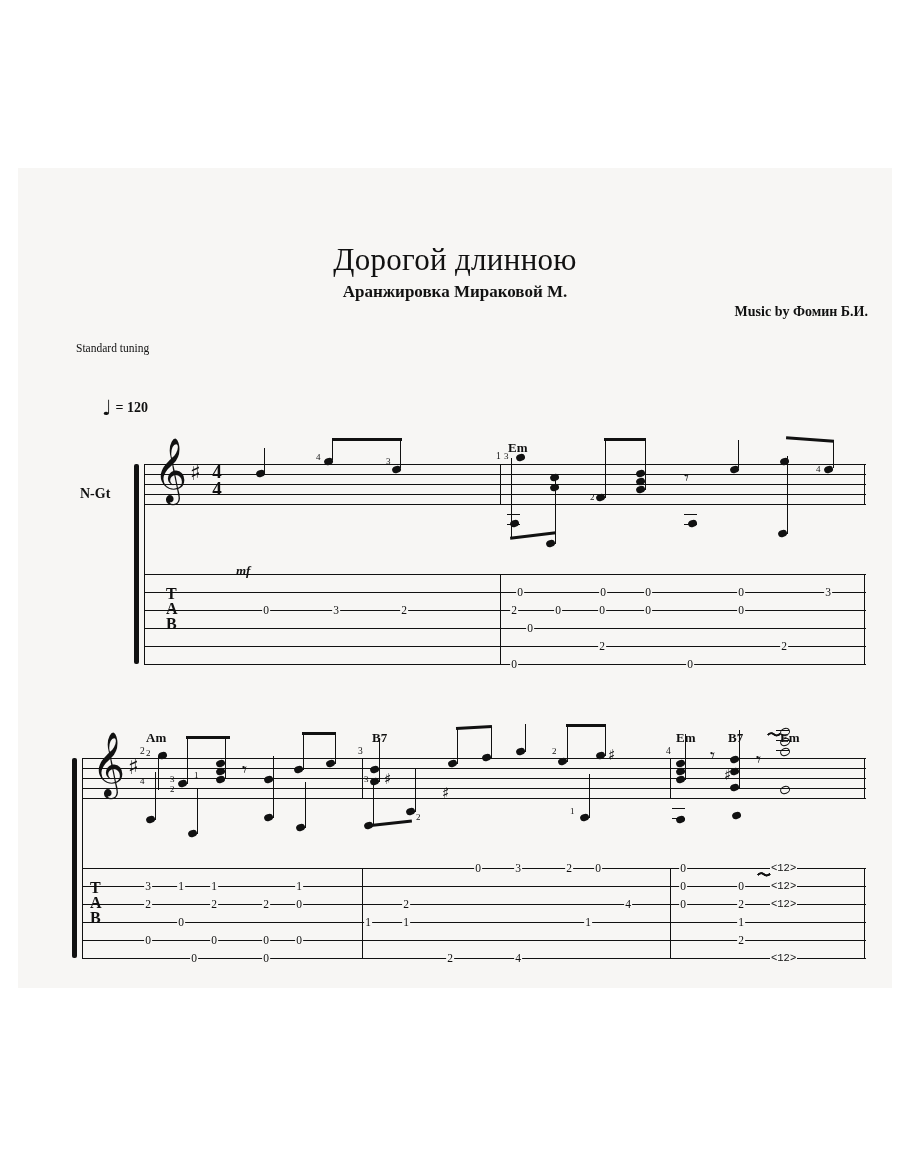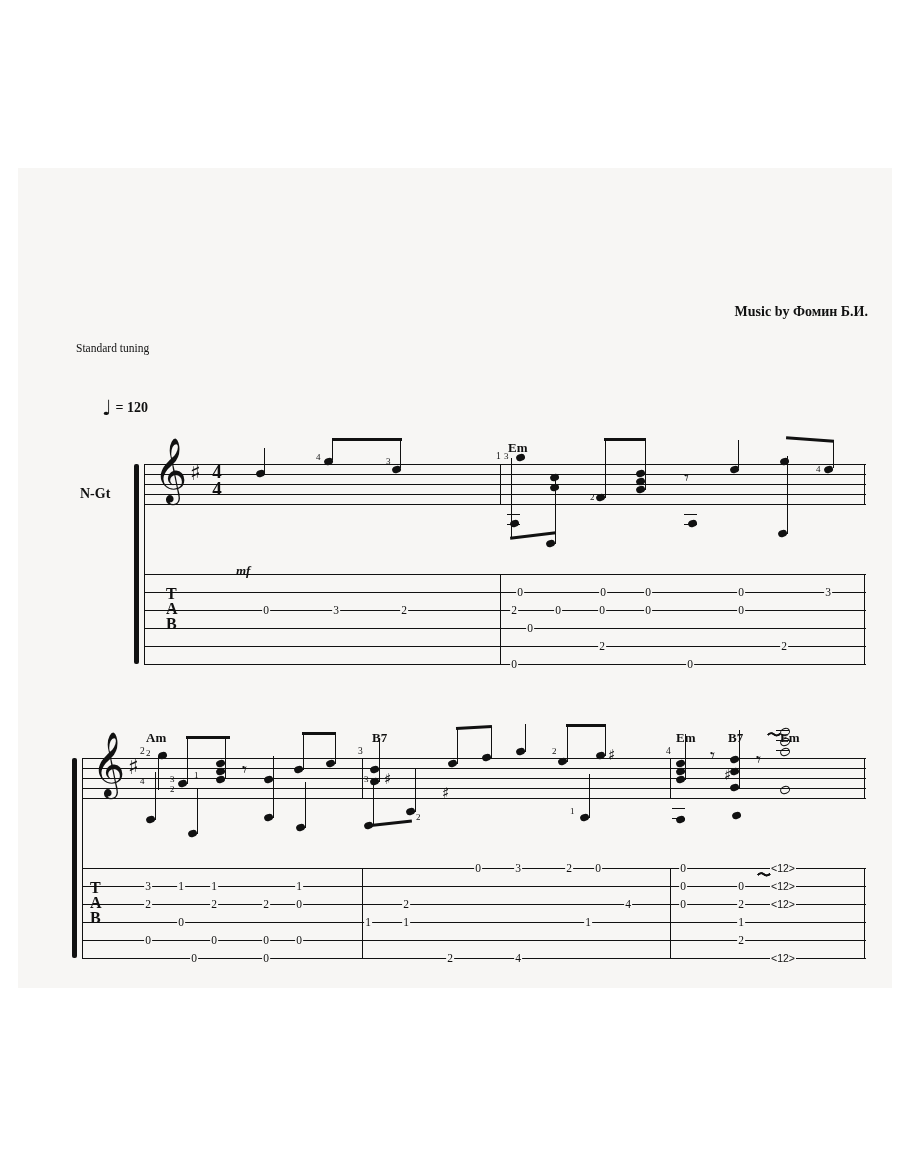--- a/index.html
+++ b/index.html
@@ -236,6 +236,7 @@
 <div id="page">
   <div class="sheet">
 
+    <div class="title">Дорогой длинною</div>
     <div class="composer">Music by Фомин Б.И.</div>
     <div class="tuning">Standard tuning</div>
     <div class="tempo">

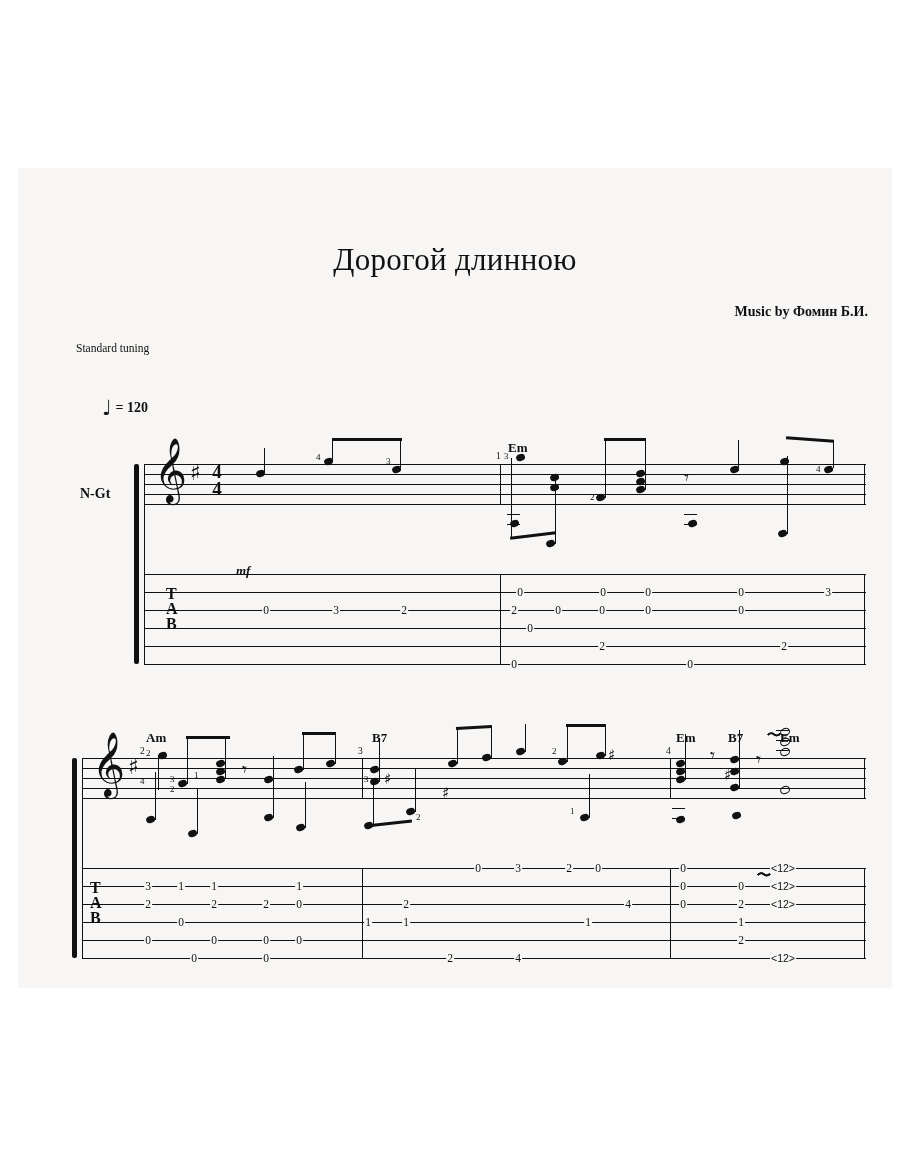--- a/index.html
+++ b/index.html
@@ -237,6 +237,7 @@
   <div class="sheet">
 
     <div class="title">Дорогой длинною</div>
+    <div class="subtitle">Аранжировка Мираковой М.</div>
     <div class="composer">Music by Фомин Б.И.</div>
     <div class="tuning">Standard tuning</div>
     <div class="tempo">

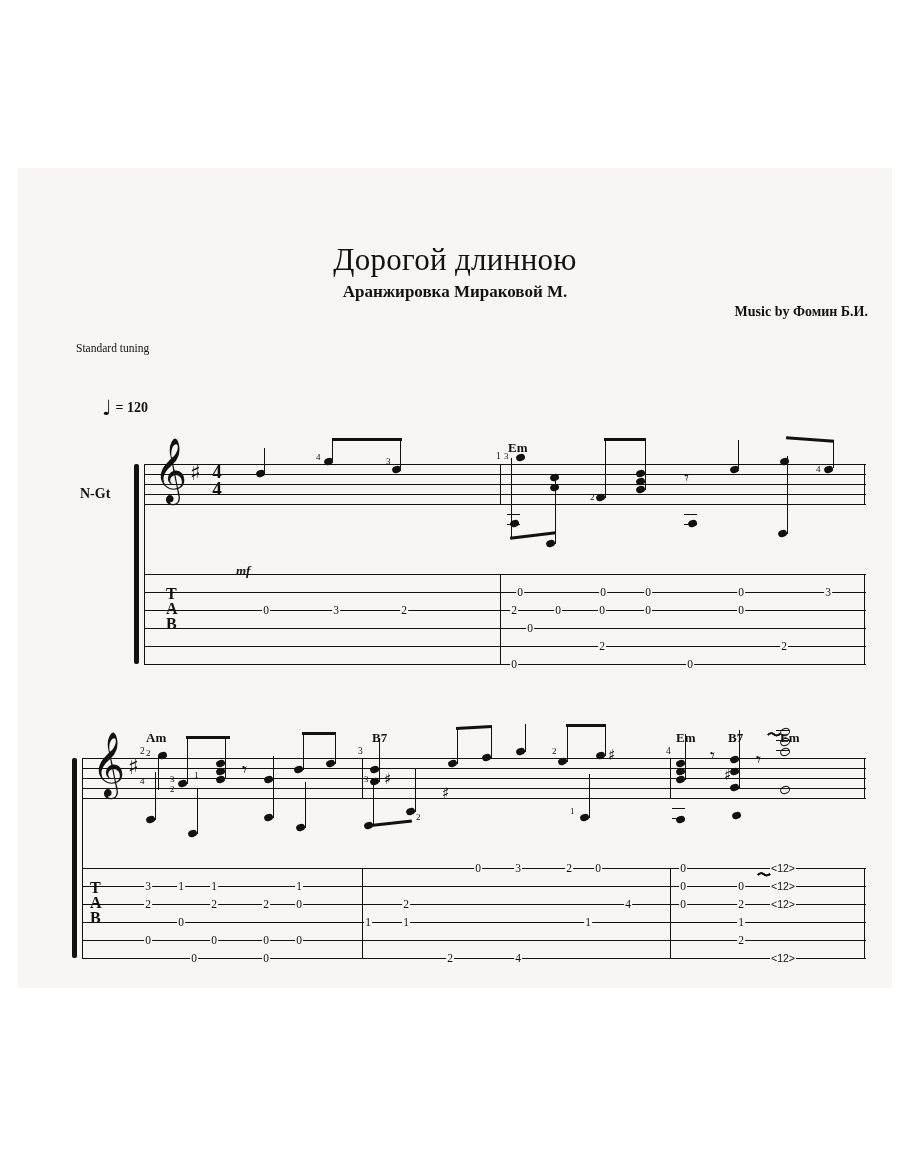--- a/index.html
+++ b/index.html
@@ -223,7 +223,7 @@
   }
   .harm {
     position: absolute;
-    font-family: Liberation Sans, sans-serif;
+    font-family: Liberation Mono, monospace;
     font-size: 10.5px;
     color: #111;
     background: #f7f6f4;

